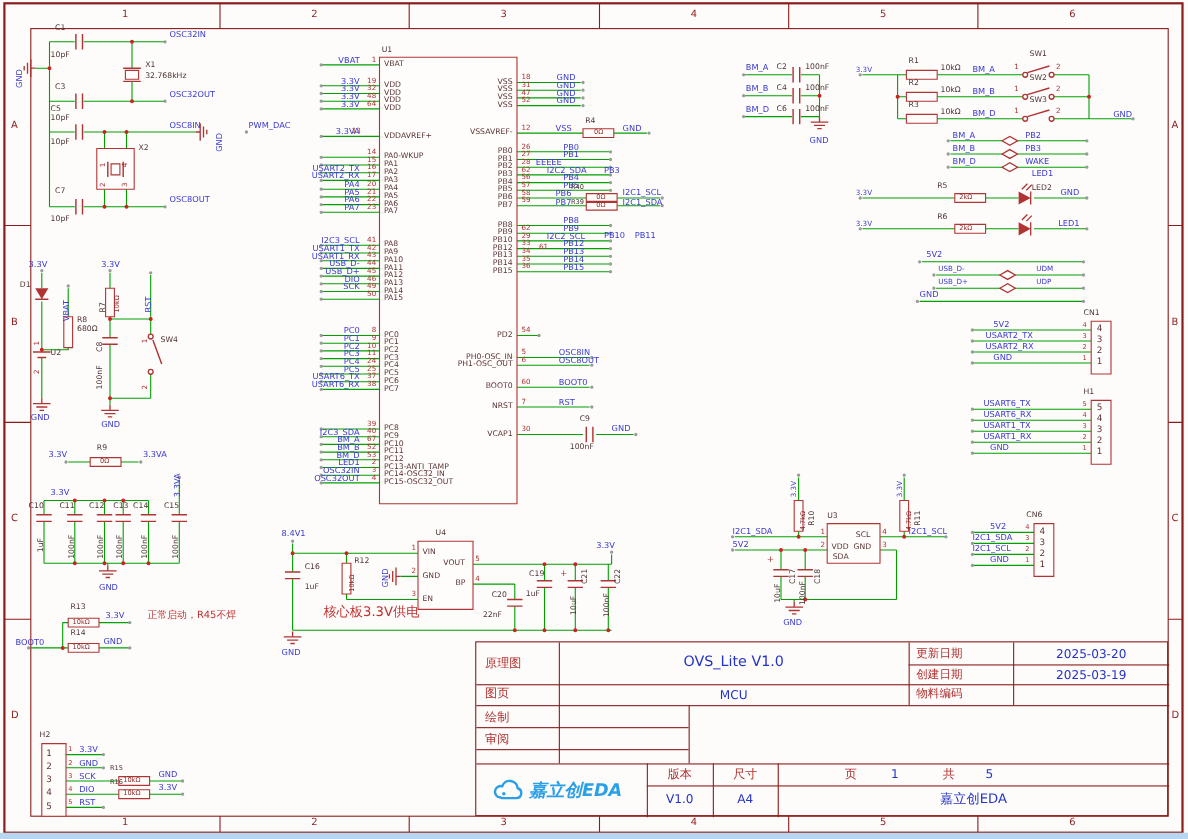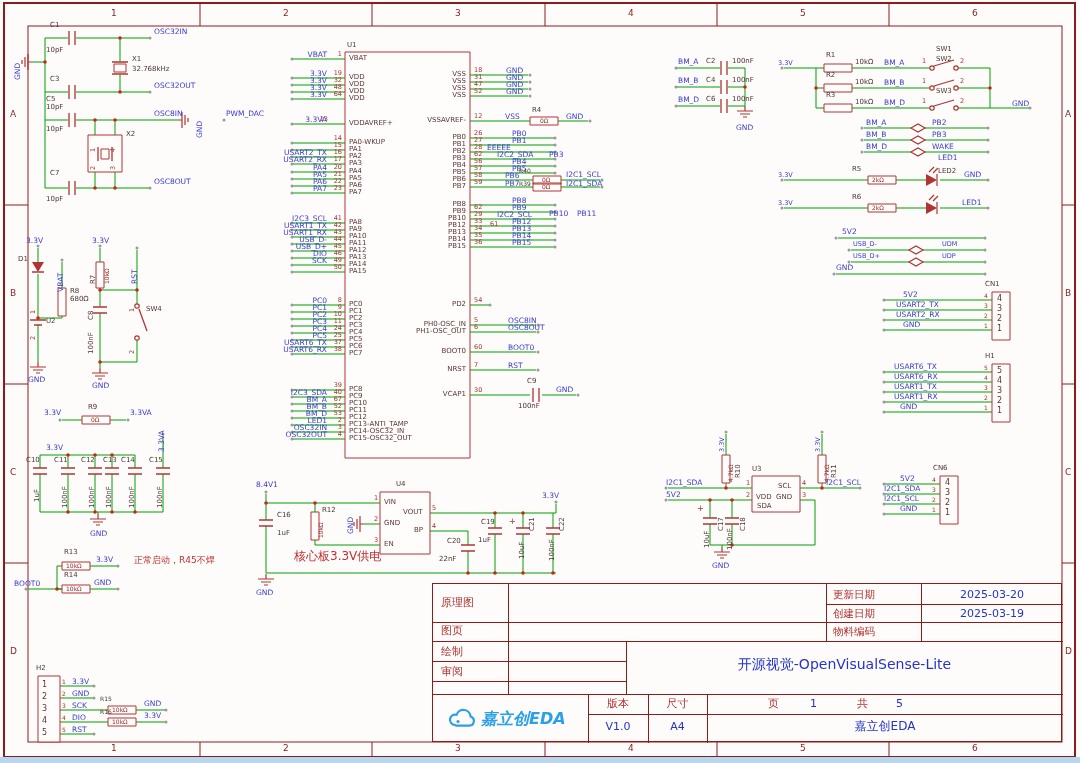--- a/index.html
+++ b/index.html
@@ -510,7 +510,7 @@
       <span class="lbl r" style="left: 826px; top: 72px;">R2</span>
       <span class="lbl r" style="left: 855px; top: 79px;">10kΩ</span>
       <span class="lbl n" style="left: 884px; top: 79px;">BM_B</span>
-      <span class="lbl r" style="left: 936px; top: 56px;">SW2</span>
+      <span class="lbl r" style="left: 936px; top: 68px;">SW2</span>
       <span class="lbl p" style="left: 922px; top: 78px;">1</span>
       <span class="lbl p" style="left: 960px; top: 78px;">2</span>
       <span class="lbl r" style="left: 826px; top: 92px;">R3</span>

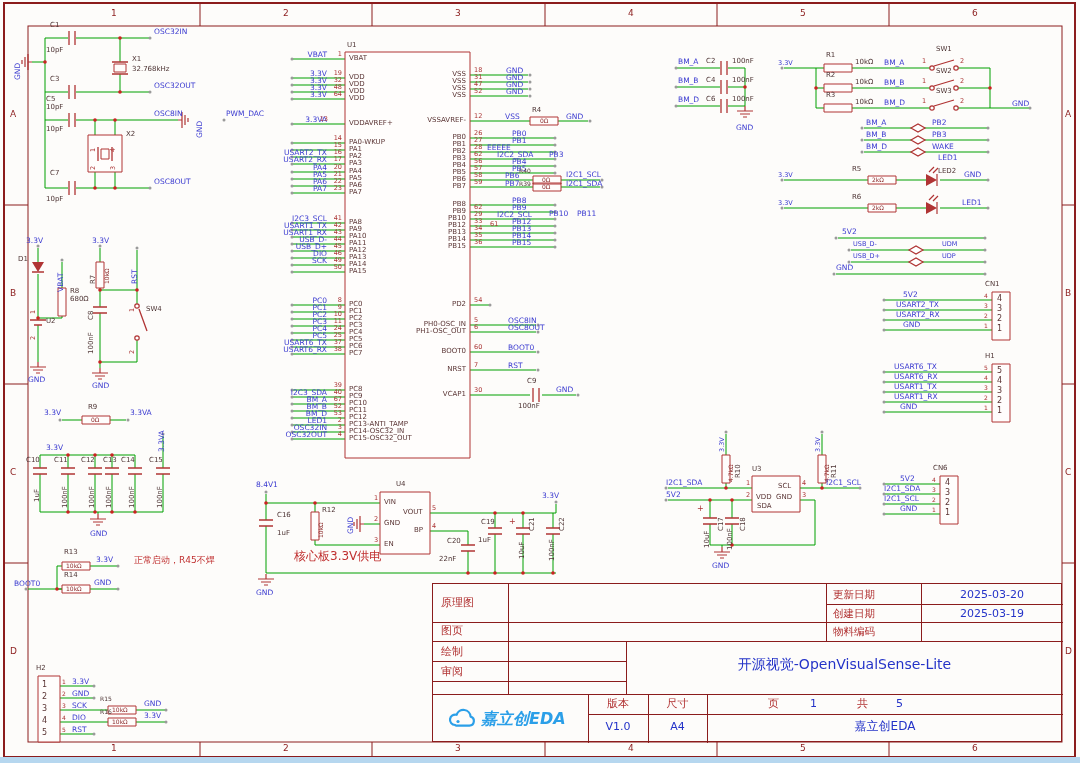--- a/index.html
+++ b/index.html
@@ -656,6 +656,7 @@
     <div class="tl" style="left:274px;top:110px;width:1px;height:49px"></div>
 
     <span class="tt tr" style="left:8px;top:12px">原理图</span>
+    <span class="tt tb13" style="left:75px;top:10px;width:318px;text-align:center">OVS_Lite V1.0</span>
     <span class="tt trs" style="left:400px;top:4px">更新日期</span>
     <span class="tt tb" style="left:488px;top:4px;width:142px;text-align:center">2025-03-20</span>
     <span class="tt trs" style="left:400px;top:23px">创建日期</span>

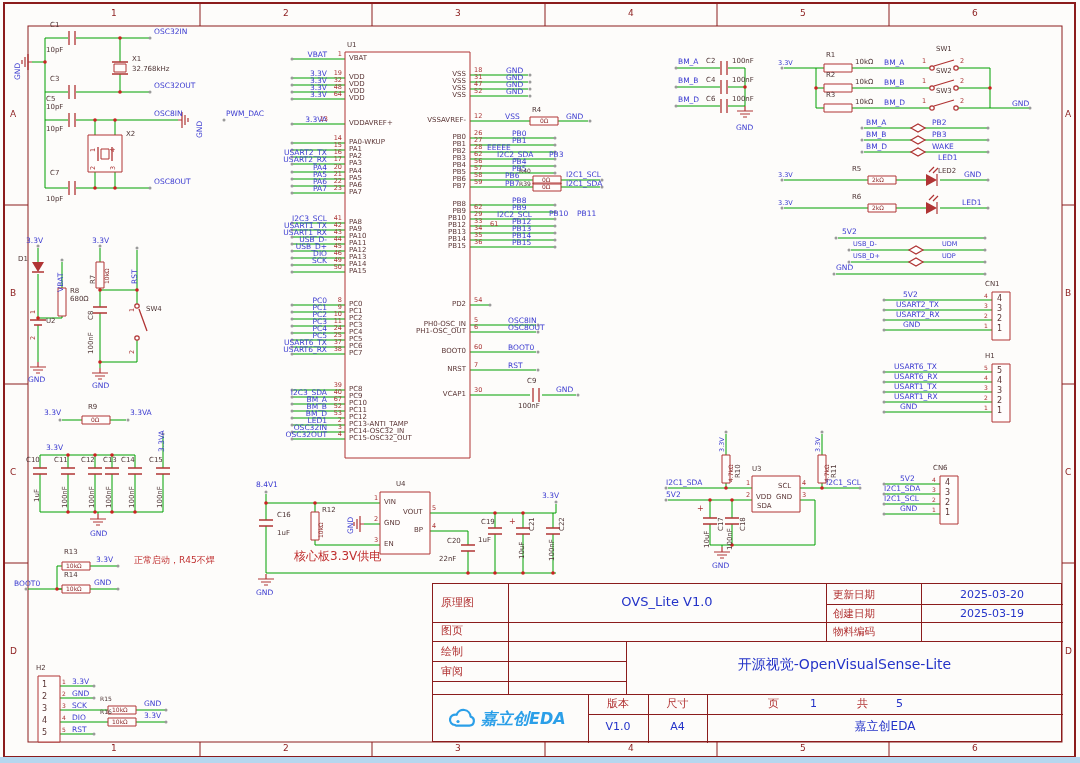--- a/index.html
+++ b/index.html
@@ -662,6 +662,7 @@
     <span class="tt trs" style="left:400px;top:23px">创建日期</span>
     <span class="tt tb" style="left:488px;top:23px;width:142px;text-align:center">2025-03-19</span>
     <span class="tt tr" style="left:8px;top:40px">图页</span>
+    <span class="tt tb" style="left:75px;top:41px;width:318px;text-align:center">MCU</span>
     <span class="tt trs" style="left:400px;top:41px">物料编码</span>
     <span class="tt tr" style="left:8px;top:61px">绘制</span>
     <span class="tt tr" style="left:8px;top:81px">审阅</span>

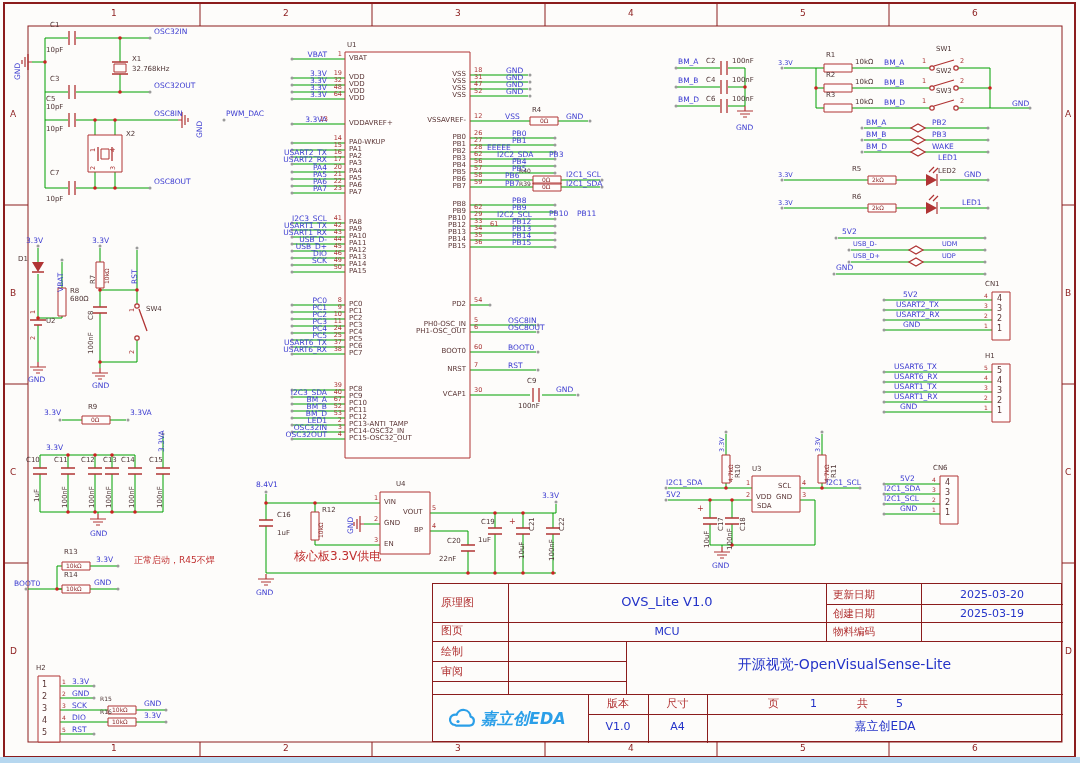--- a/index.html
+++ b/index.html
@@ -666,7 +666,6 @@
     <span class="tt trs" style="left:400px;top:41px">物料编码</span>
     <span class="tt tr" style="left:8px;top:61px">绘制</span>
     <span class="tt tr" style="left:8px;top:81px">审阅</span>
-    <span class="tt tb14" style="left:193px;top:72px;width:437px;text-align:center">开源视觉-OpenVisualSense-Lite</span>
     <span class="tt tr" style="left:155px;top:113px;width:60px;text-align:center">版本</span>
     <span class="tt tb" style="left:155px;top:136px;width:60px;text-align:center">V1.0</span>
     <span class="tt tr" style="left:215px;top:113px;width:59px;text-align:center">尺寸</span>

